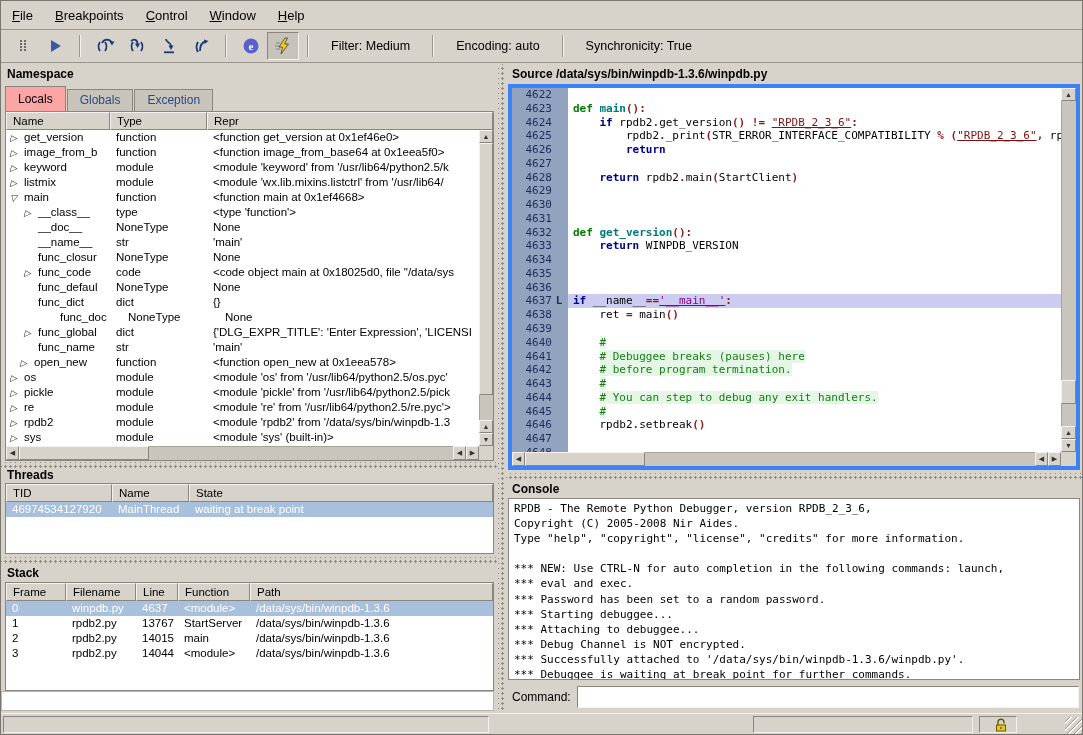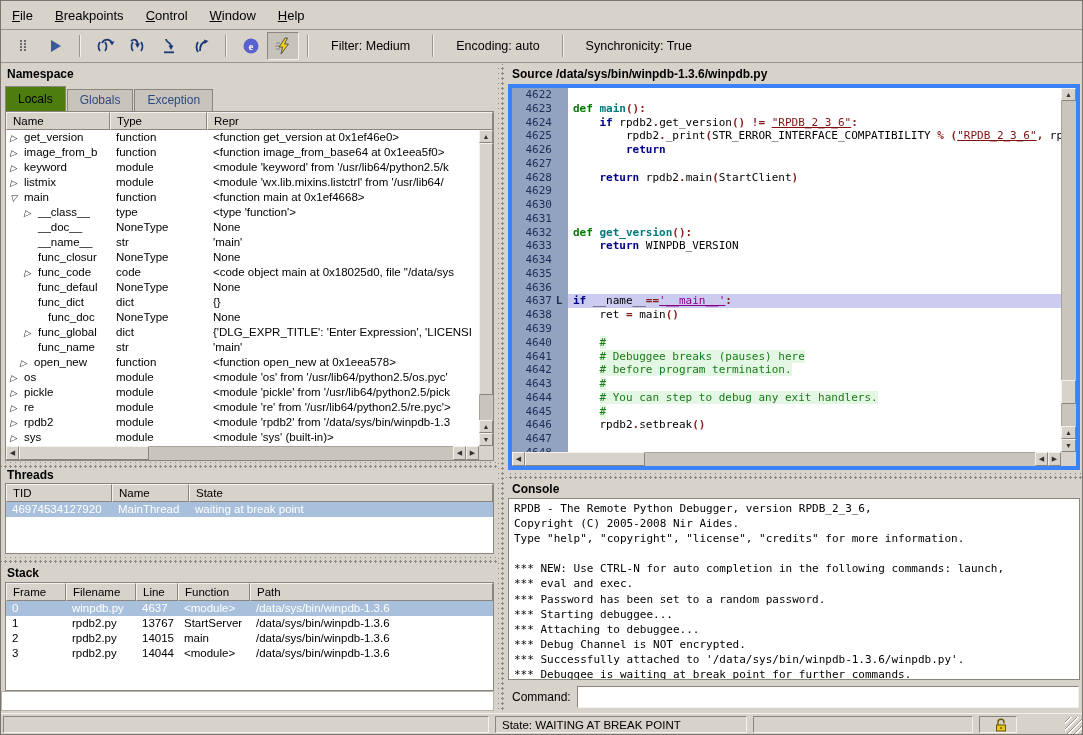--- a/index.html
+++ b/index.html
@@ -29,7 +29,7 @@
   .tabbar{position:absolute;left:4px;top:21px;height:26px;display:flex;align-items:flex-end;}
   .tab{font-size:12px;color:#2d4a80;background:#c8c4bc;border:1px solid #8a867e;border-bottom:none;
     padding:3px 12px 4px 12px;margin-right:1px;}
-  .tab.active{background:#4d7c0f;color:#000;padding:5px 12px 5px 12px;position:relative;z-index:2;}
+  .tab.active{background:#fca5a5;color:#000;padding:5px 12px 5px 12px;position:relative;z-index:2;}
   
   .listbox{position:absolute;background:#fff;border:1px solid #8a867e;box-sizing:border-box;overflow:hidden;}
   .lhead{display:flex;background:#d7d3cb;}

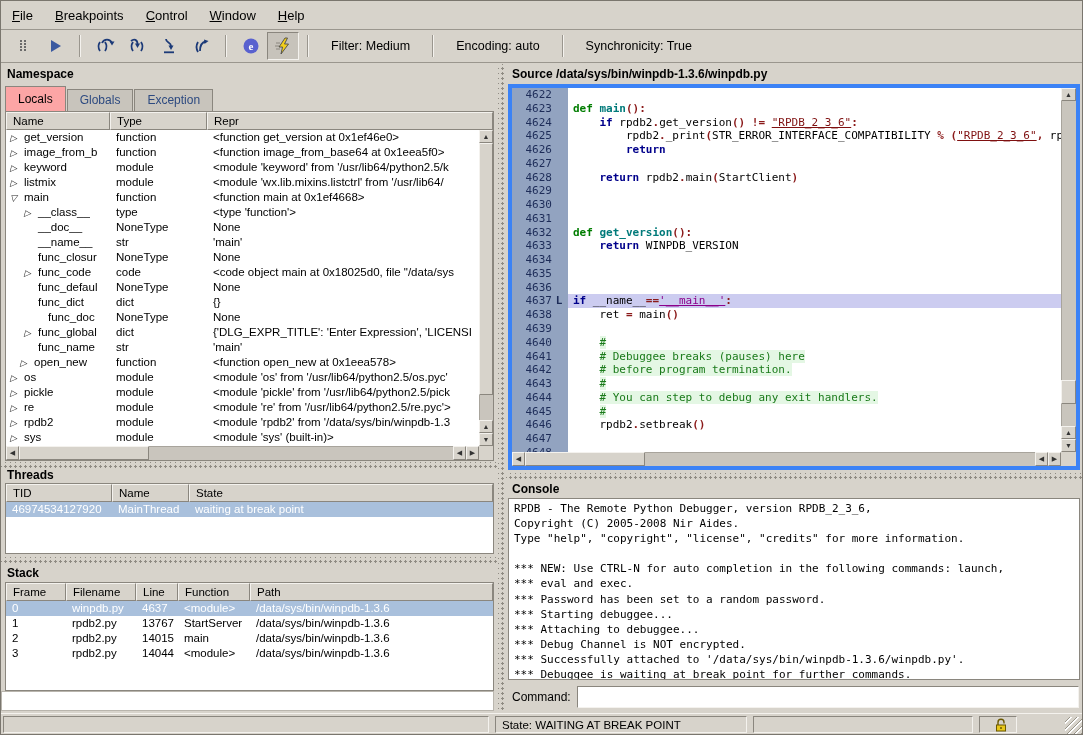--- a/index.html
+++ b/index.html
@@ -291,7 +291,7 @@
           </div>
 
           <div class="lrow ind">
-            <span class="lcell c-name" style="padding-left:12px;"><i class="arrow"></i><span>func_doc</span></span>
+            <span class="lcell c-name" style="padding-left:12px;margin-left:12px;"><i class="arrow"></i><span>func_doc</span></span>
             <span class="lcell c-type">NoneType</span>
             <span class="lcell c-repr">None</span>
           </div>

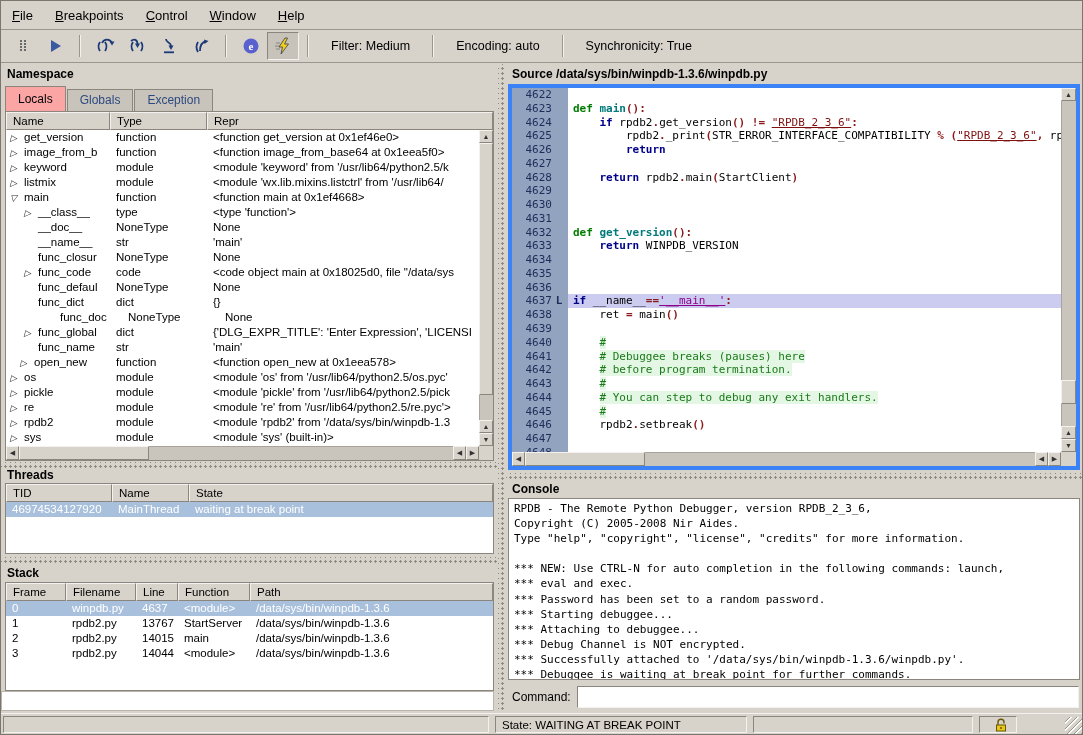--- a/index.html
+++ b/index.html
@@ -626,7 +626,6 @@
 
   <div class="statusbar">
     <div class="scell" style="left:2px;width:486px;"></div>
-    <div class="scell" style="left:494px;width:252px;">State: WAITING AT BREAK POINT</div>
     <div class="scell" style="left:752px;width:220px;"></div>
     <div class="scell" style="left:978px;width:38px;display:flex;align-items:center;justify-content:center;">
       <span>

